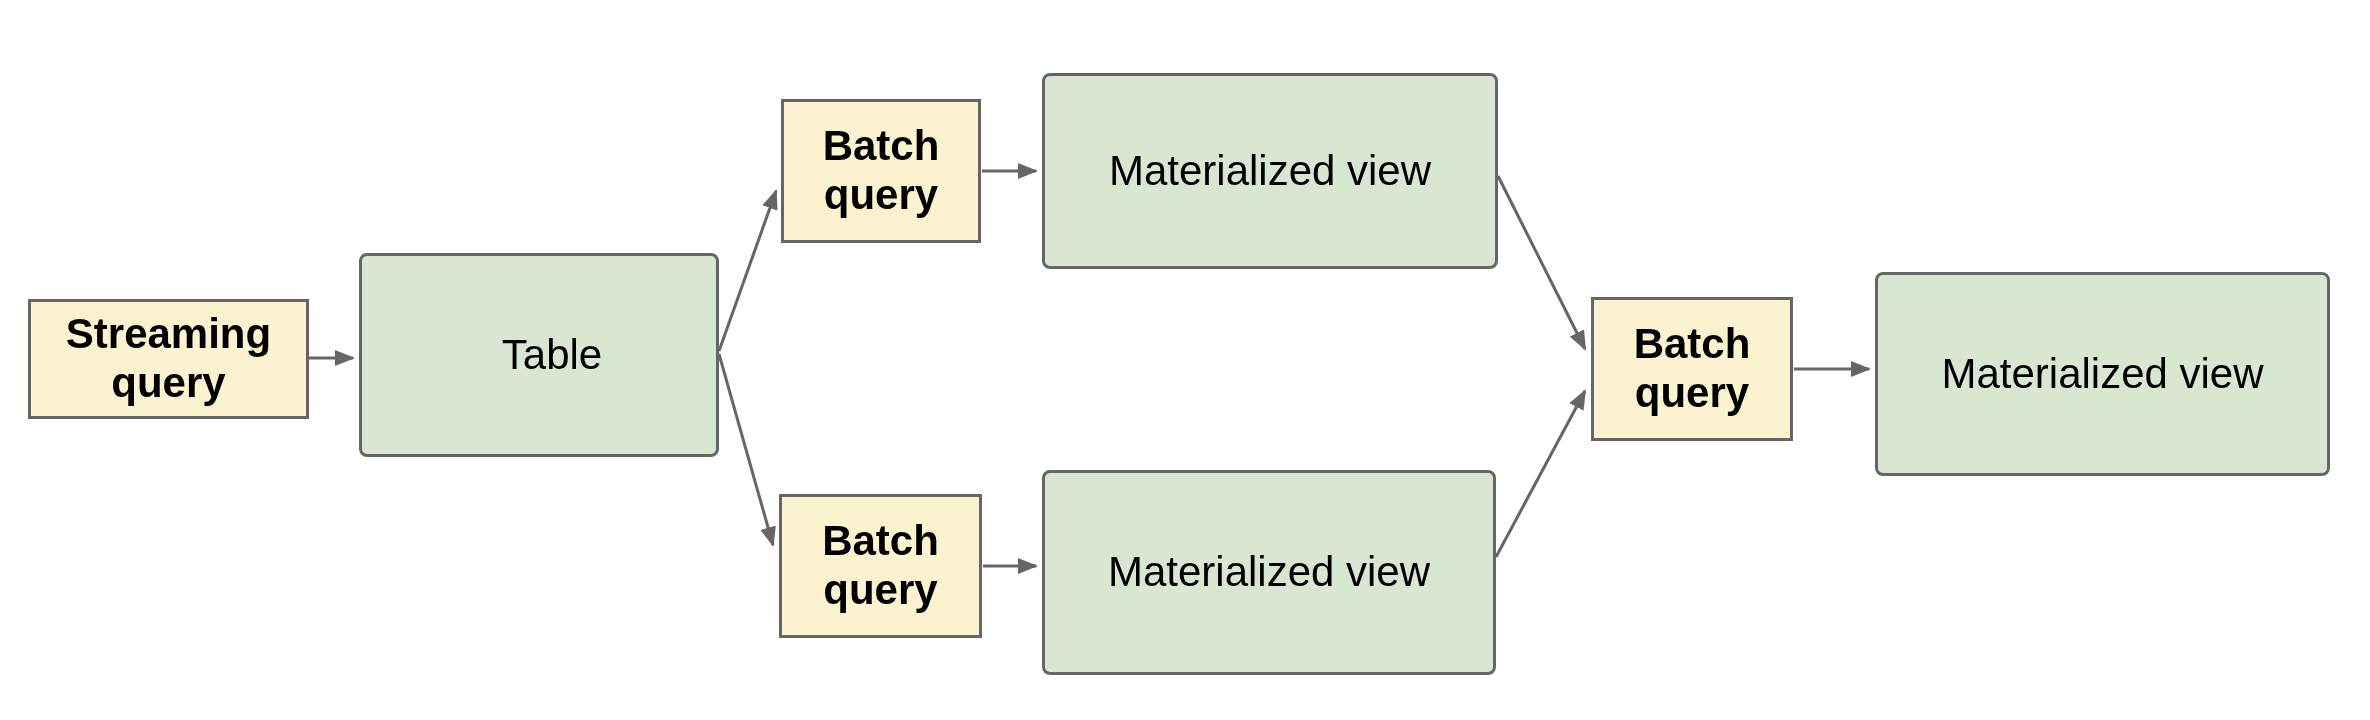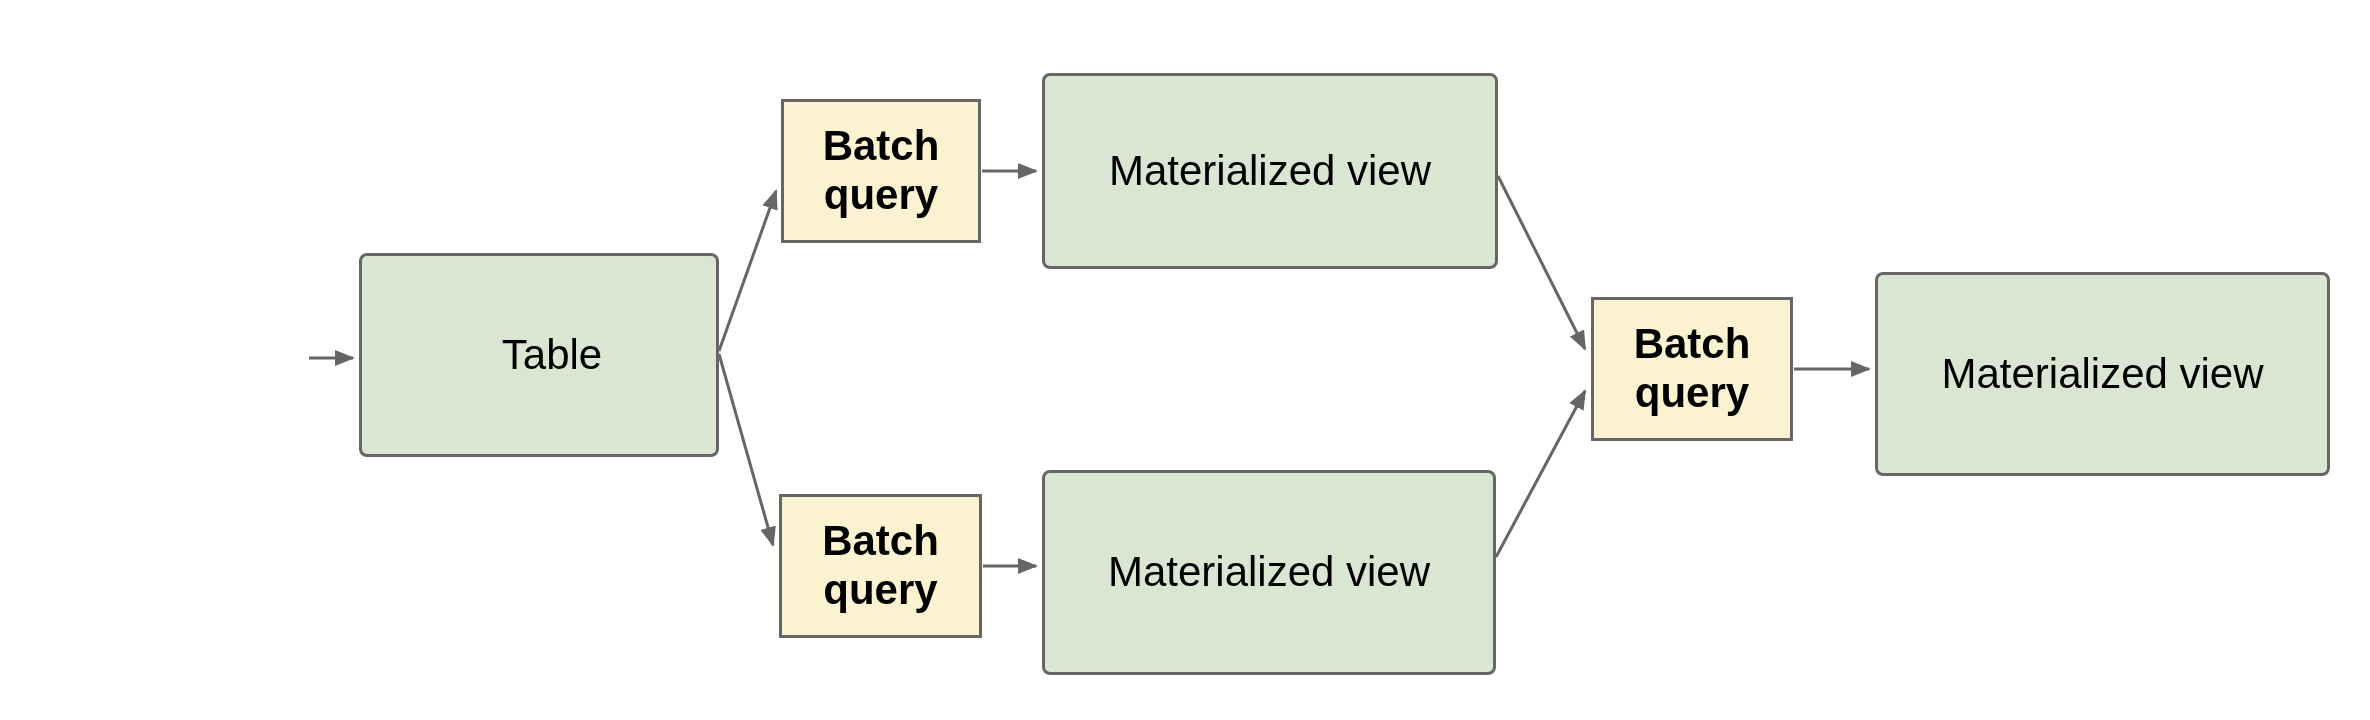--- a/index.html
+++ b/index.html
@@ -77,6 +77,9 @@
     </g>
   </svg>
 
+  <div class="node query" id="n-streaming">
+    <span class="lbl">Streaming query</span>
+  </div>
 
   <div class="node view" id="n-table">
     <span class="lbl">Table</span>

